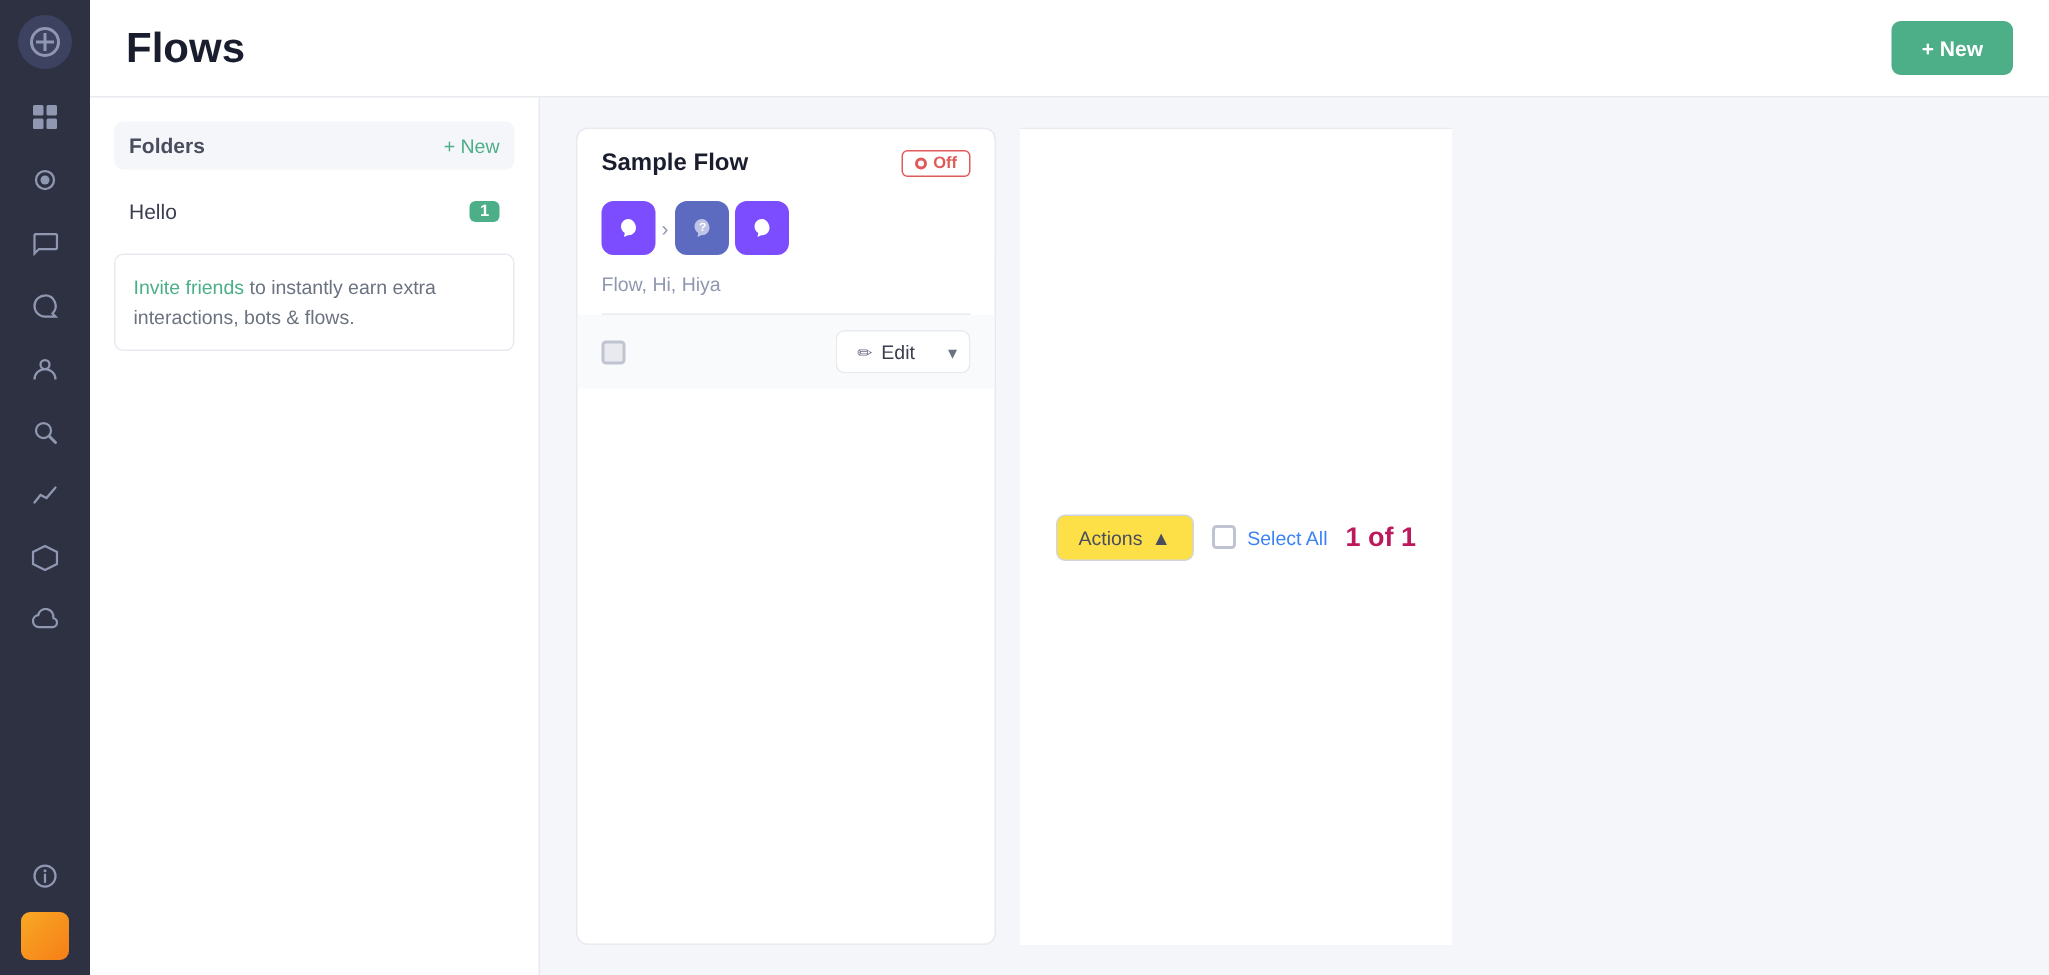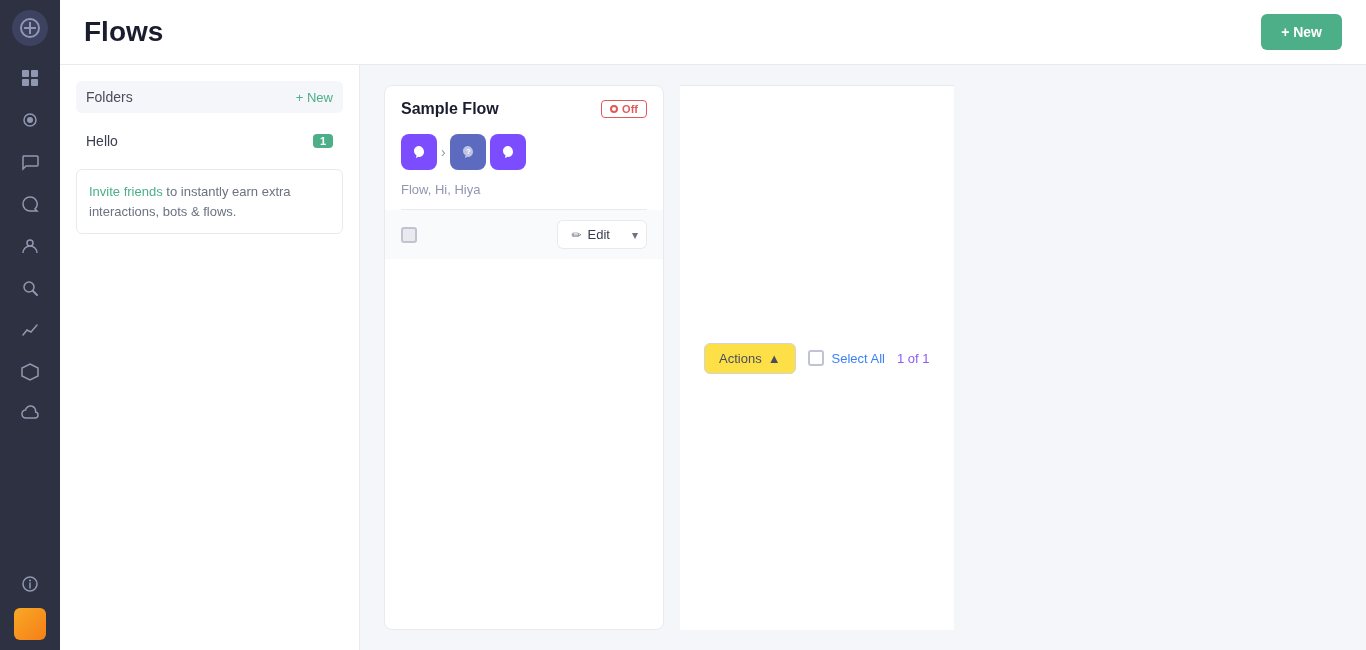--- a/index.html
+++ b/index.html
@@ -105,7 +105,7 @@
     }
     .folders-label {
       font-size: 14px;
-      font-weight: 400;
+      font-weight: 700;
       color: #4a4d5e;
     }
     .folders-new-btn {

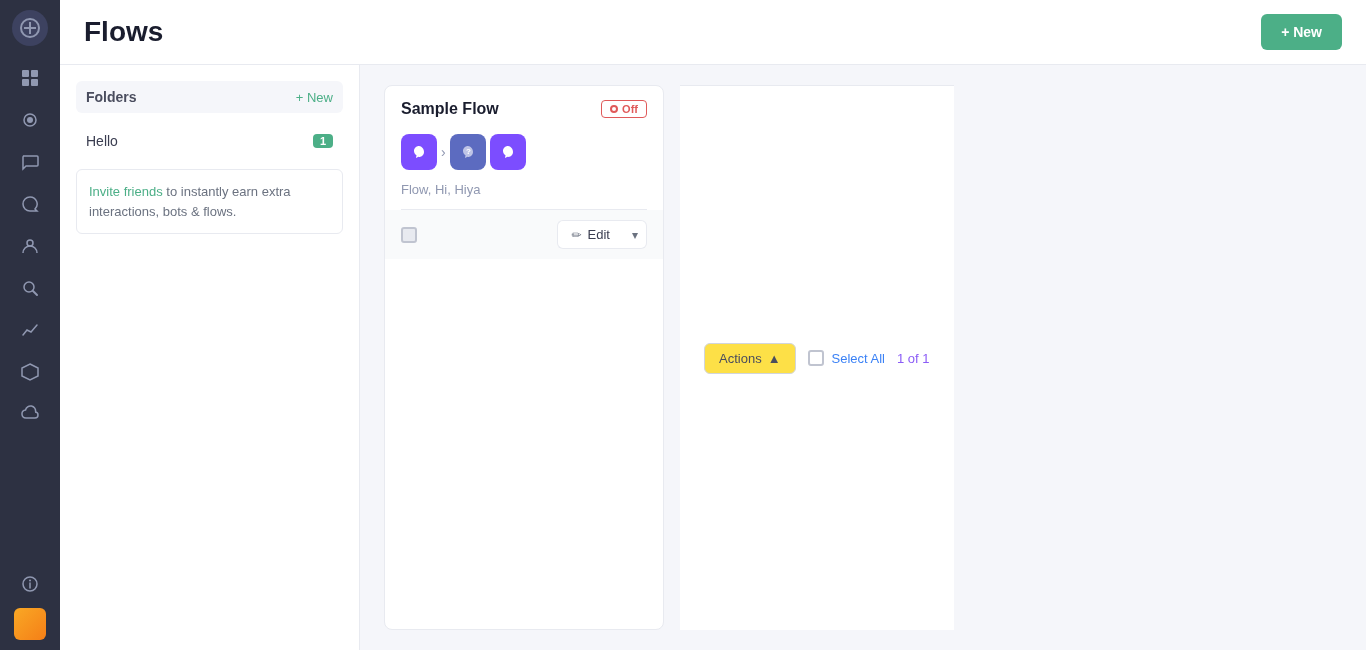--- a/index.html
+++ b/index.html
@@ -298,9 +298,9 @@
     }
     .page-count {
       margin-left: auto;
-      font-size: 13px;
-      color: #8b5cf6;
-      font-weight: 400;
+      font-size: 18px;
+      color: #be185d;
+      font-weight: 700;
     }
   </style>
 </head>

